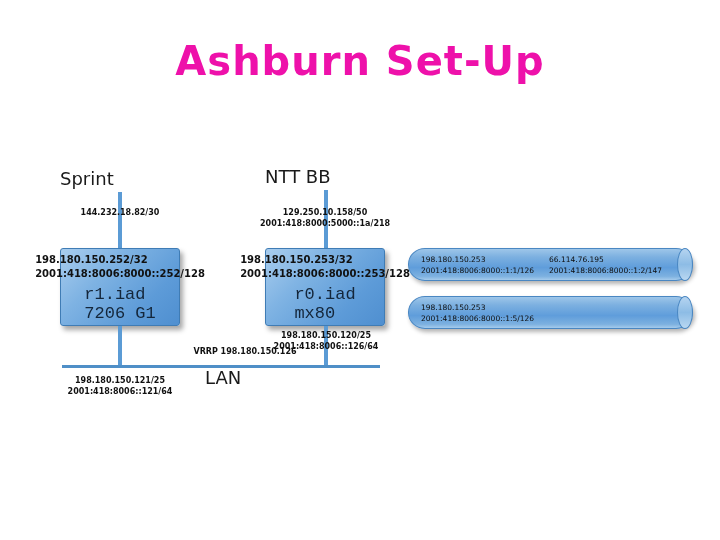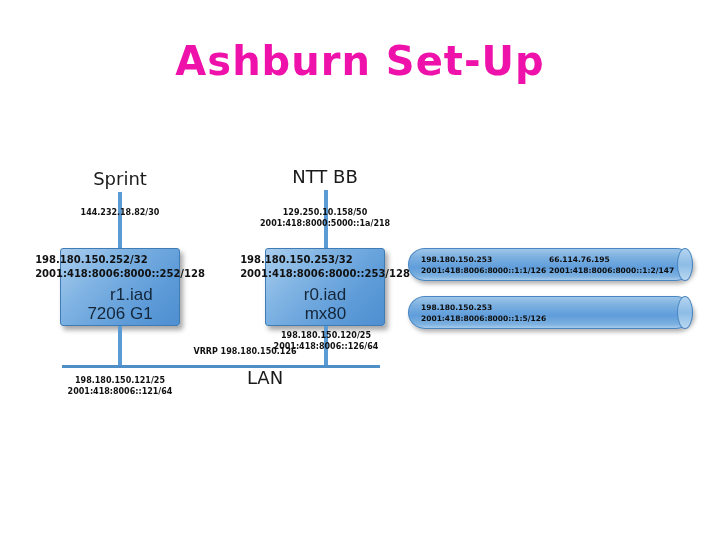--- a/index.html
+++ b/index.html
@@ -40,7 +40,6 @@
     font-size: 18px;
     color: #1a1a1a;
     white-space: nowrap;
-    text-align: center;
   }
   #label-sprint { left: 60px; top: 168px; width: 120px; }
   #label-ntt    { left: 265px; top: 166px; width: 120px; }

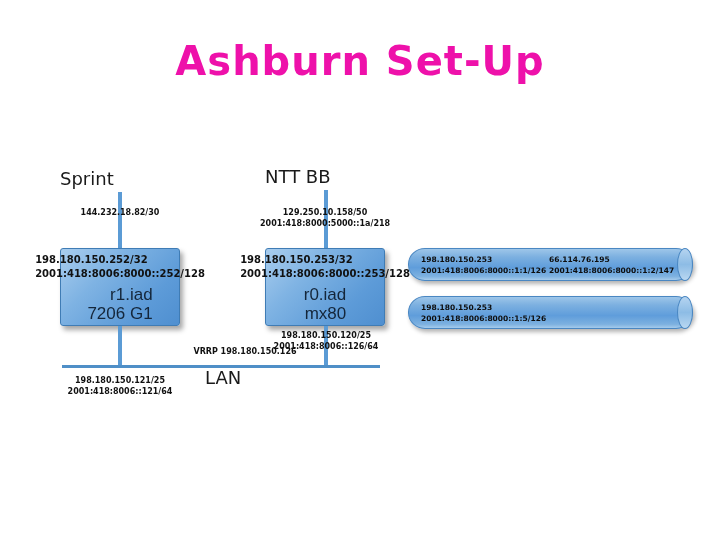--- a/index.html
+++ b/index.html
@@ -132,7 +132,7 @@
     top: 6px;
     font-family: "DejaVu Sans", sans-serif;
     font-size: 7.5px;
-    font-weight: bold;
+    font-weight: normal;
     color: #0d0d0d;
     line-height: 1.45;
     white-space: nowrap;

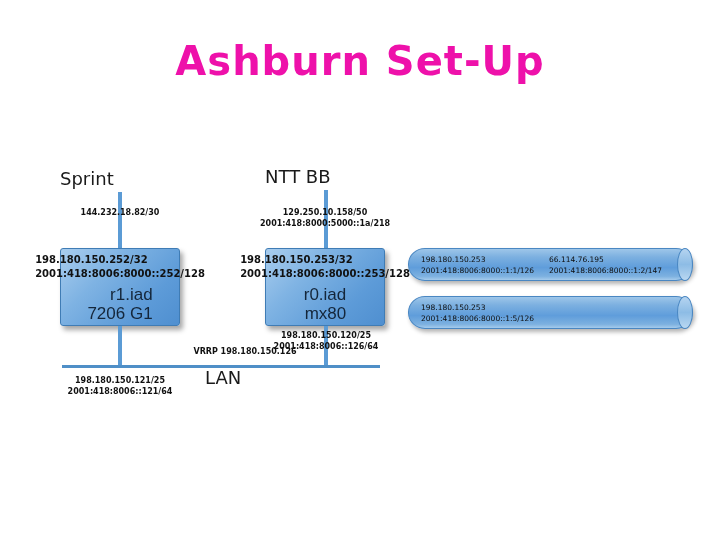--- a/index.html
+++ b/index.html
@@ -95,11 +95,11 @@
   }
   .router-name {
     margin-top: 5px;
-    font-family: Liberation Sans, sans-serif;
+    font-family: Liberation Mono, monospace;
     font-size: 17px;
     color: #14263a;
     line-height: 1.12;
-    text-align: right;
+    text-align: left;
     white-space: nowrap;
   }
   #router-left  { left: 60px;  top: 248px; }

